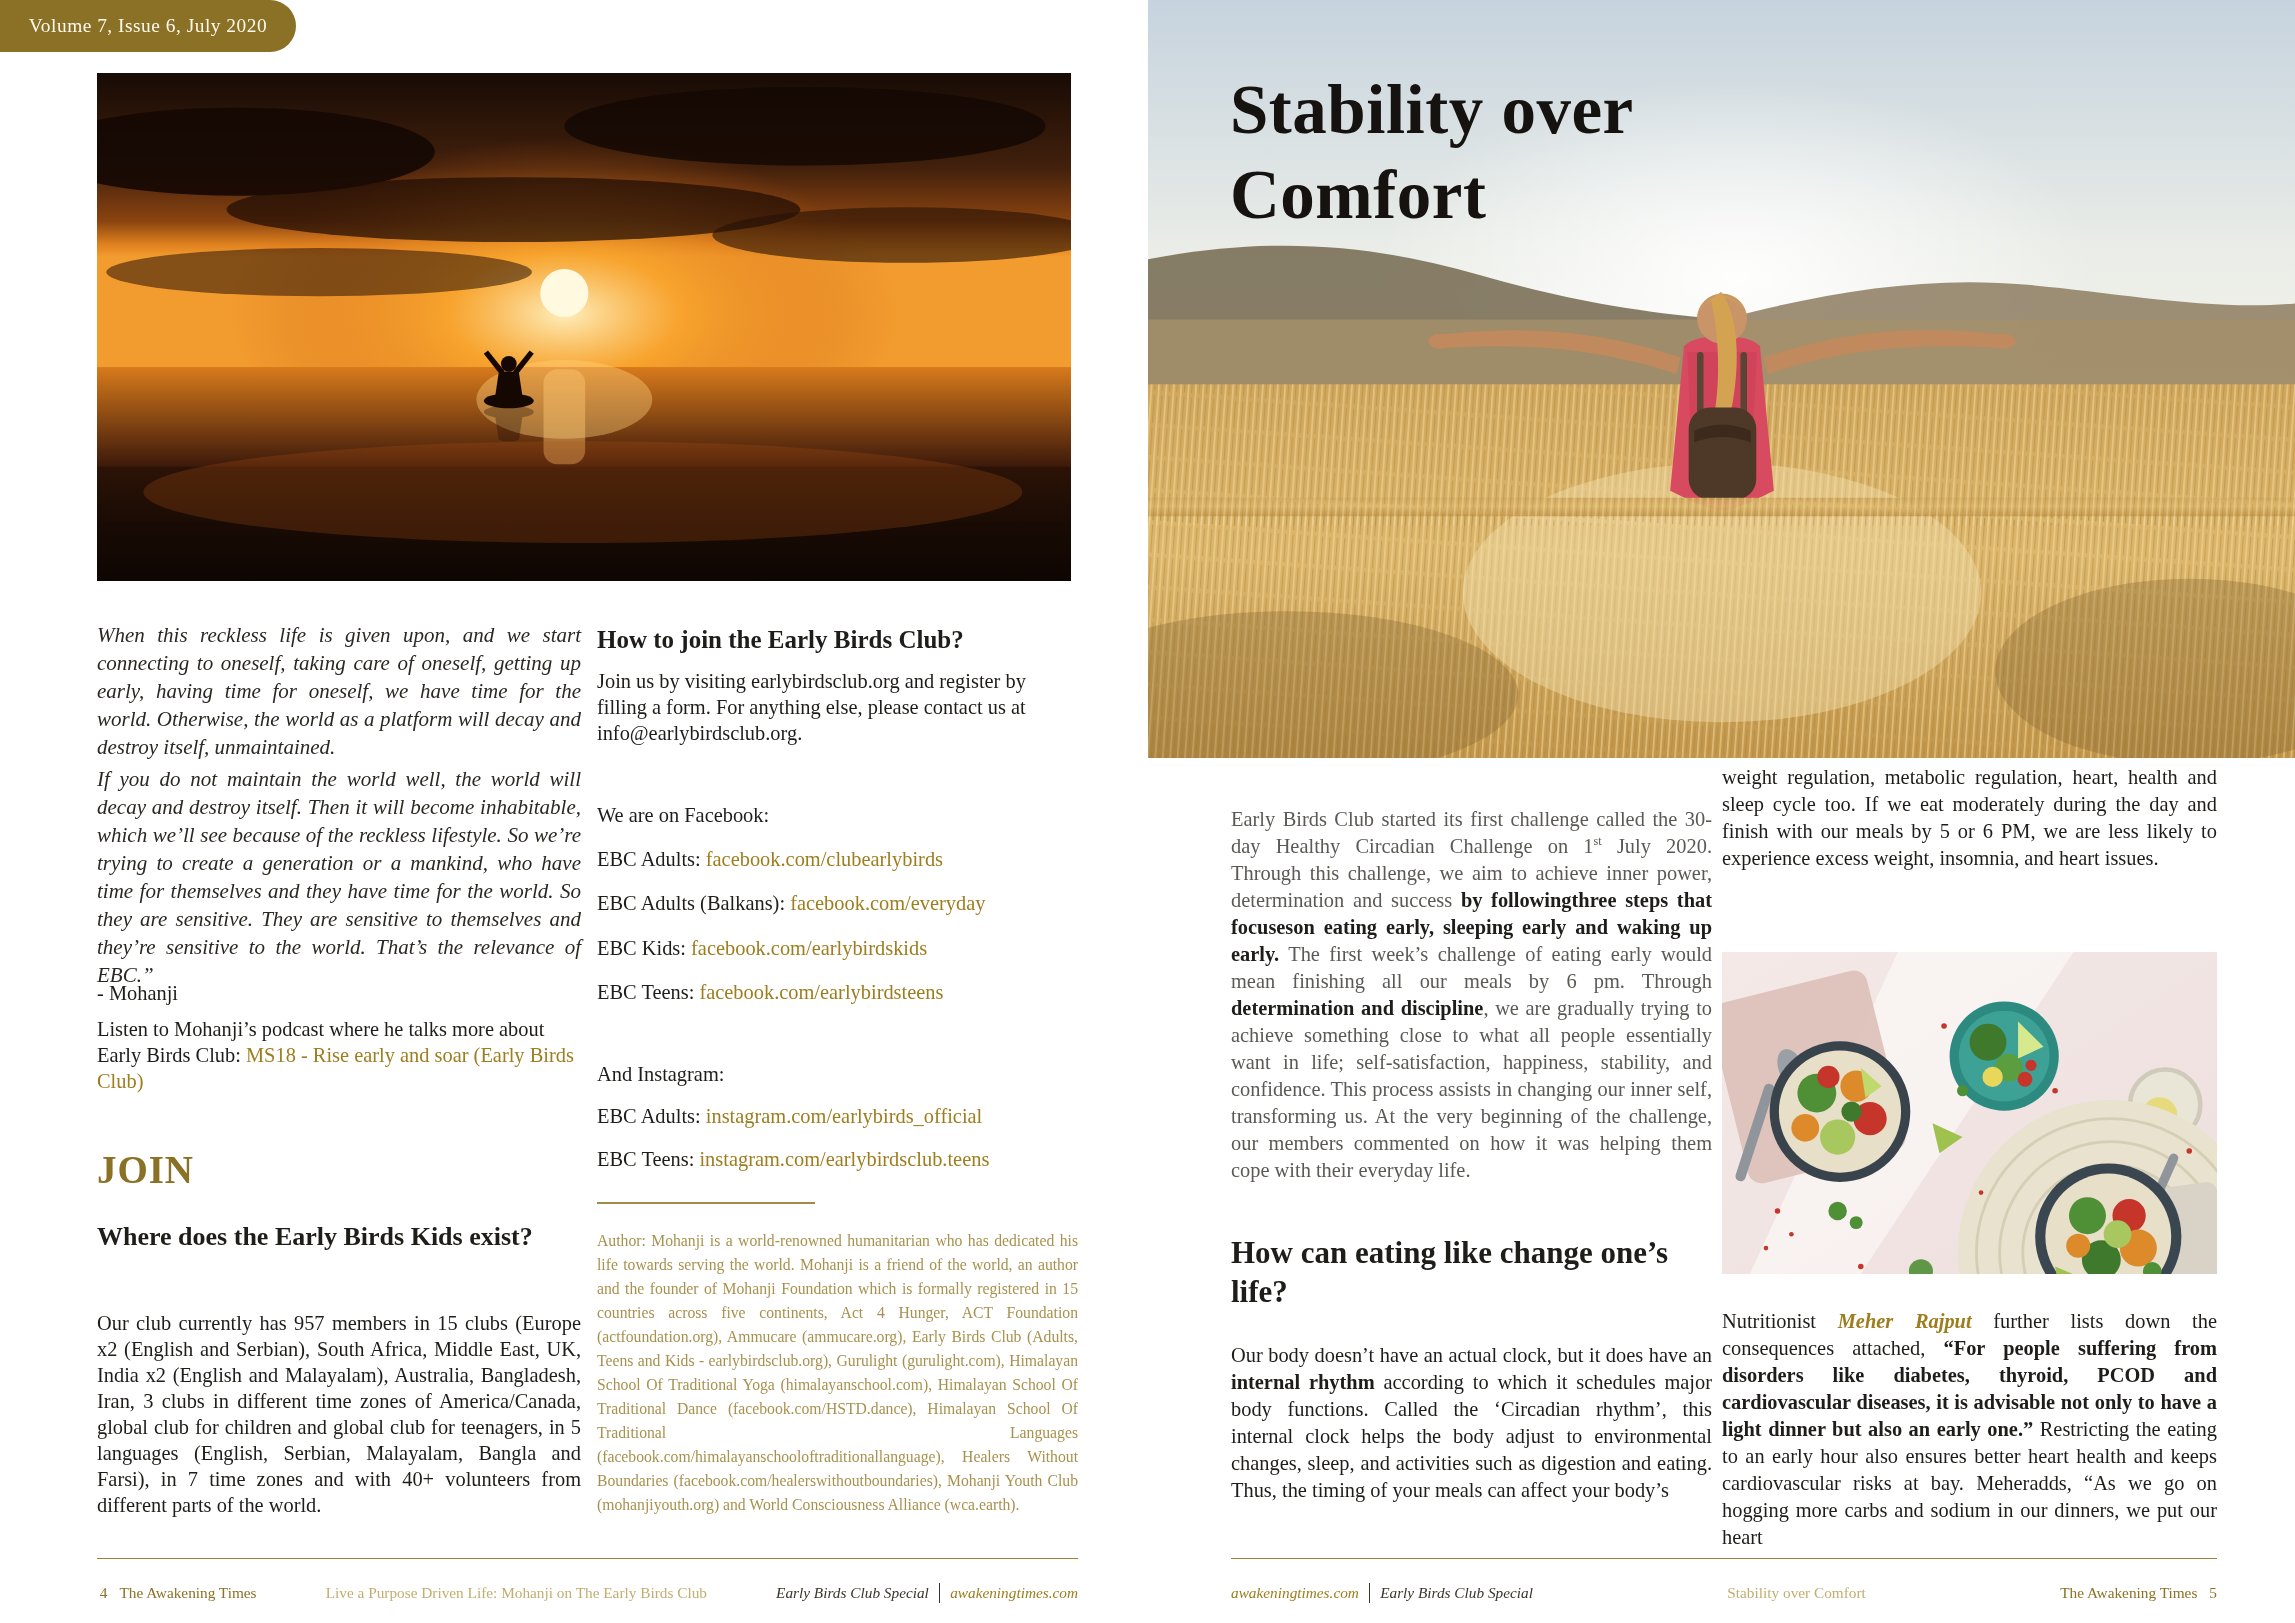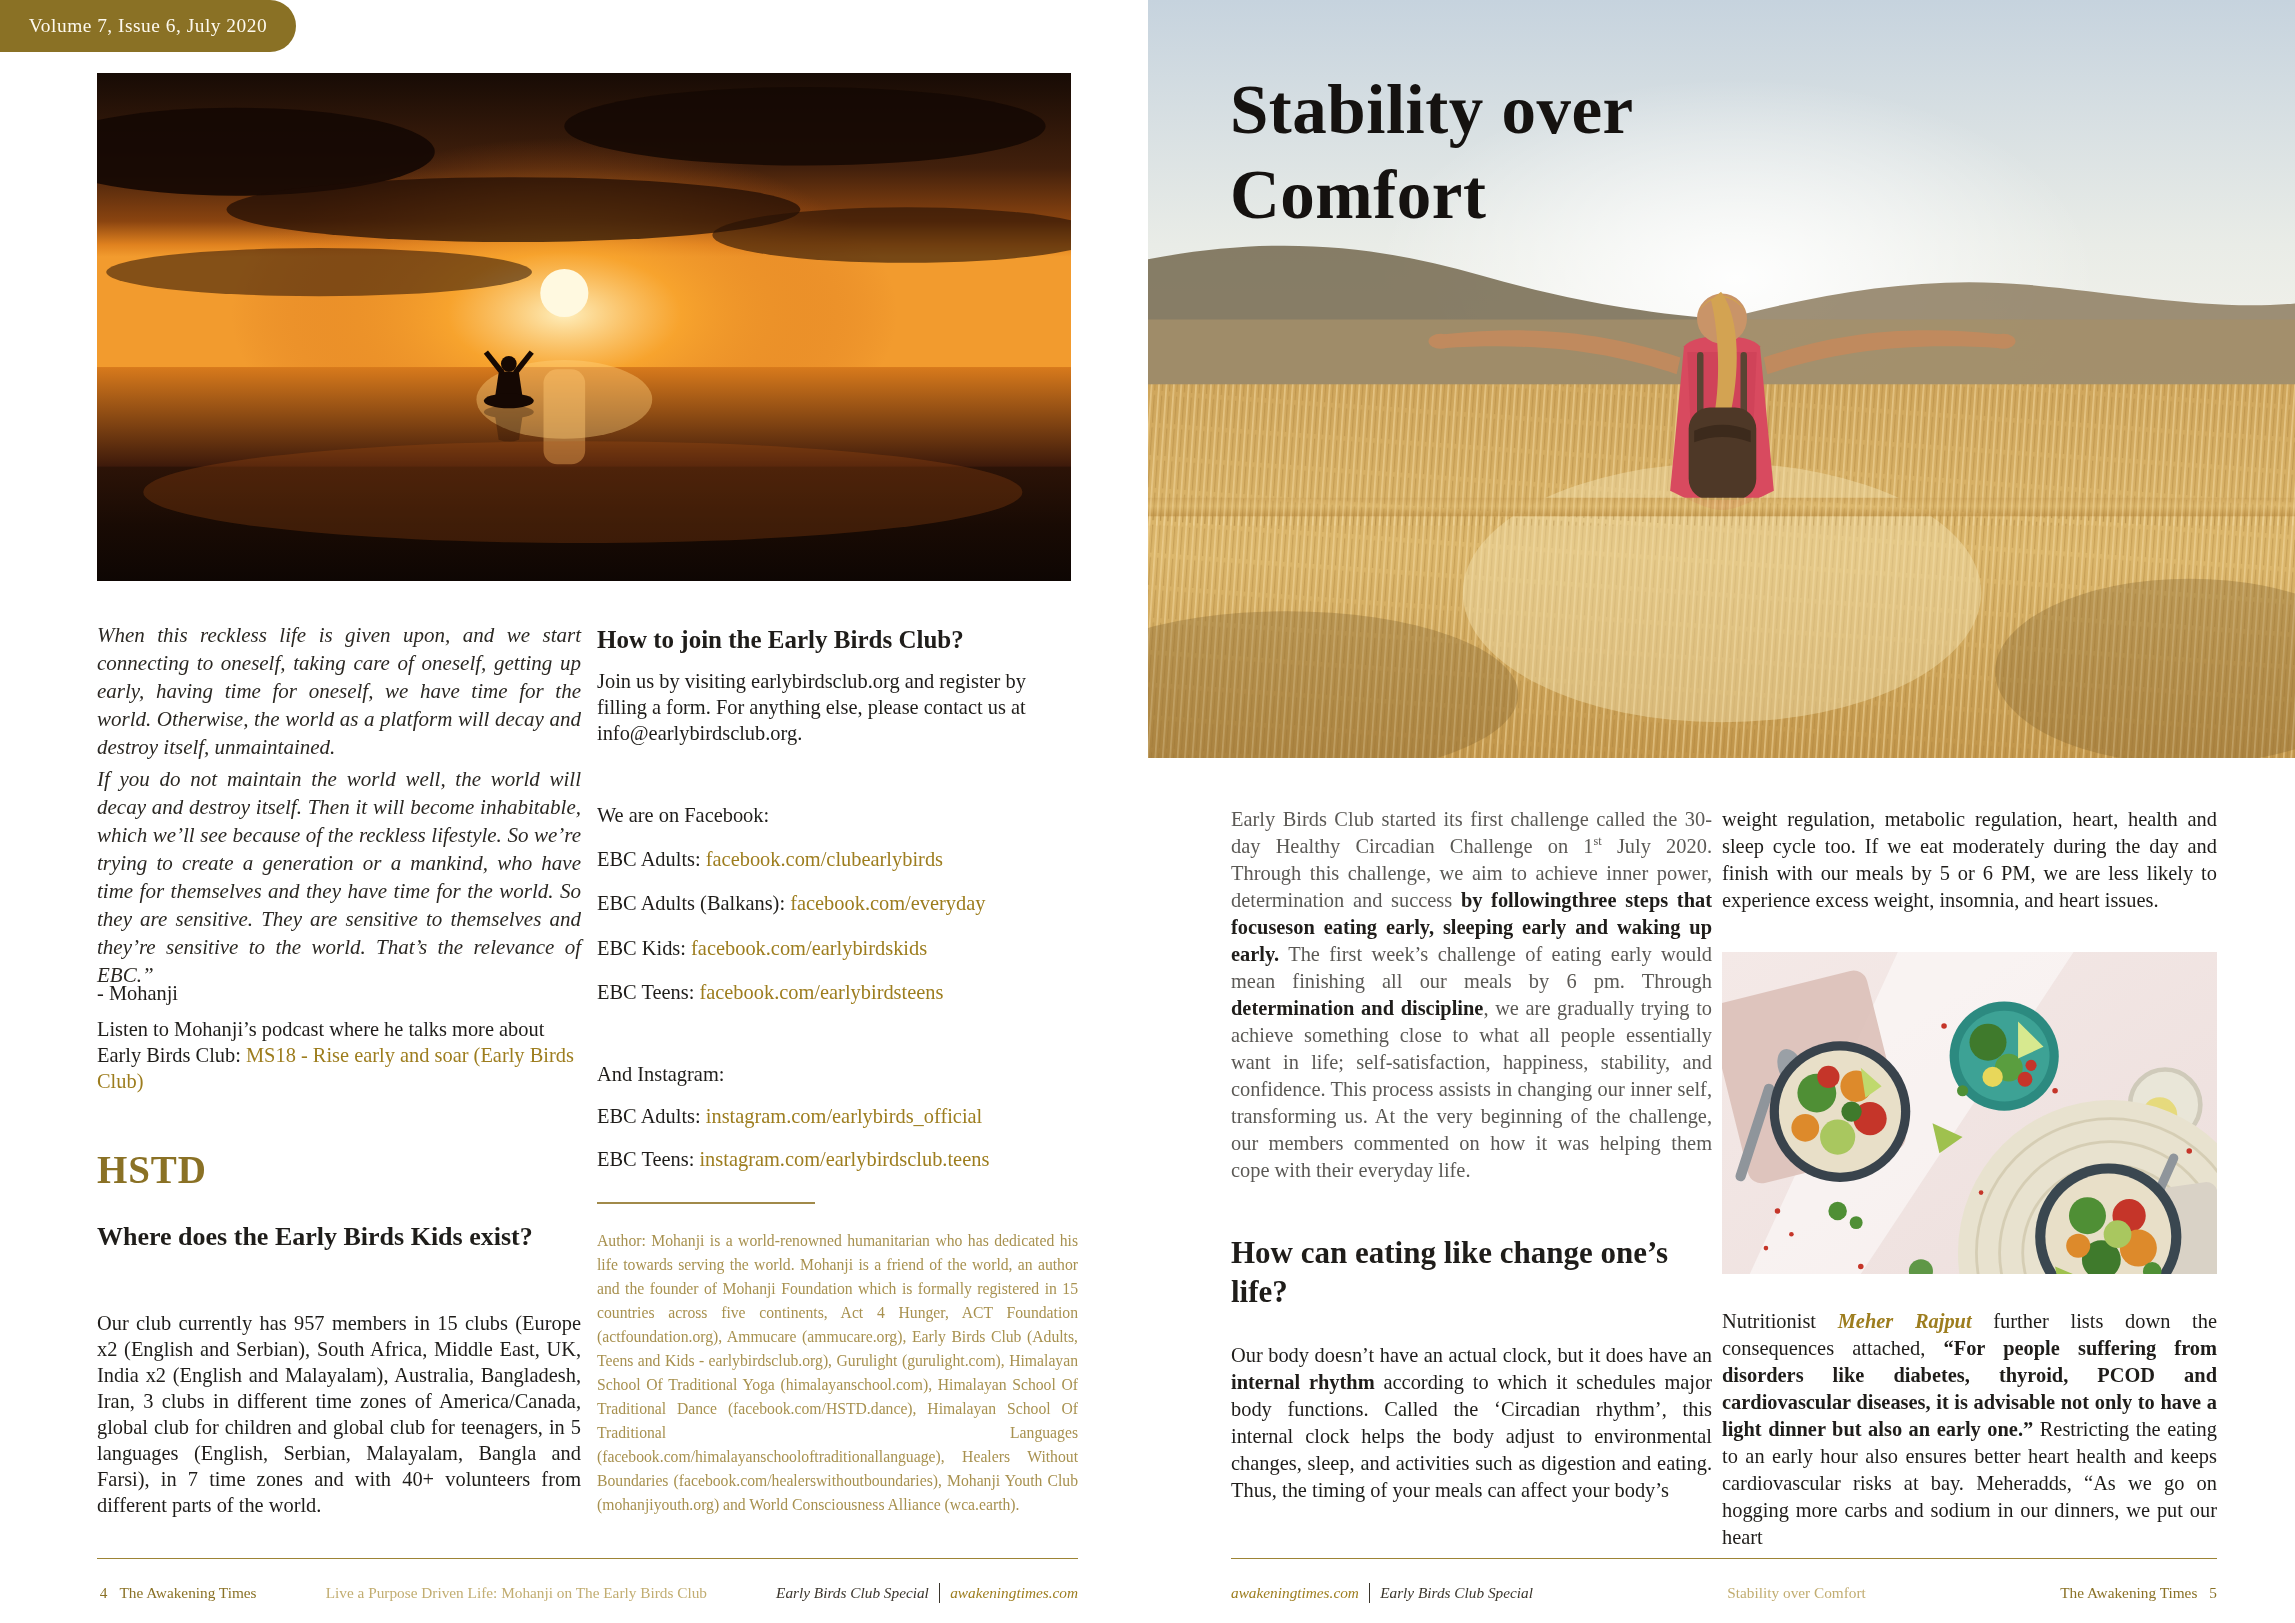--- a/index.html
+++ b/index.html
@@ -196,7 +196,7 @@
   <div class="col h2r" style="left:1231px;top:1233px;width:481px;">How can eating like change one’s life?</div>
   <div class="col darkpara" style="left:1231px;top:1342px;width:481px;"><span>Our body doesn’t have an actual clock, but it does have an </span><span class="r-b">internal rhythm</span><span> according to which it schedules major body functions. Called the ‘Circadian rhythm’, this internal clock helps the body adjust to environmental changes, sleep, and activities such as digestion and eating. Thus, the timing of your meals can affect your body’s</span></div>
 
-  <div class="col darkpara" style="left:1722px;top:806px;width:495px;">weight regulation, metabolic regulation, heart, health and sleep cycle too. If we eat moderately during the day and finish with our meals by 5 or 6 PM, we are less likely to experience excess weight, insomnia, and heart issues.</div>
+  <div class="col darkpara" style="left:1722px;top:764px;width:495px;">weight regulation, metabolic regulation, heart, health and sleep cycle too. If we eat moderately during the day and finish with our meals by 5 or 6 PM, we are less likely to experience excess weight, insomnia, and heart issues.</div>
 
   <div class="photo" style="left:1722px;top:952px;width:495px;height:322px;">
     <svg viewBox="0 0 1070 696" preserveAspectRatio="none">

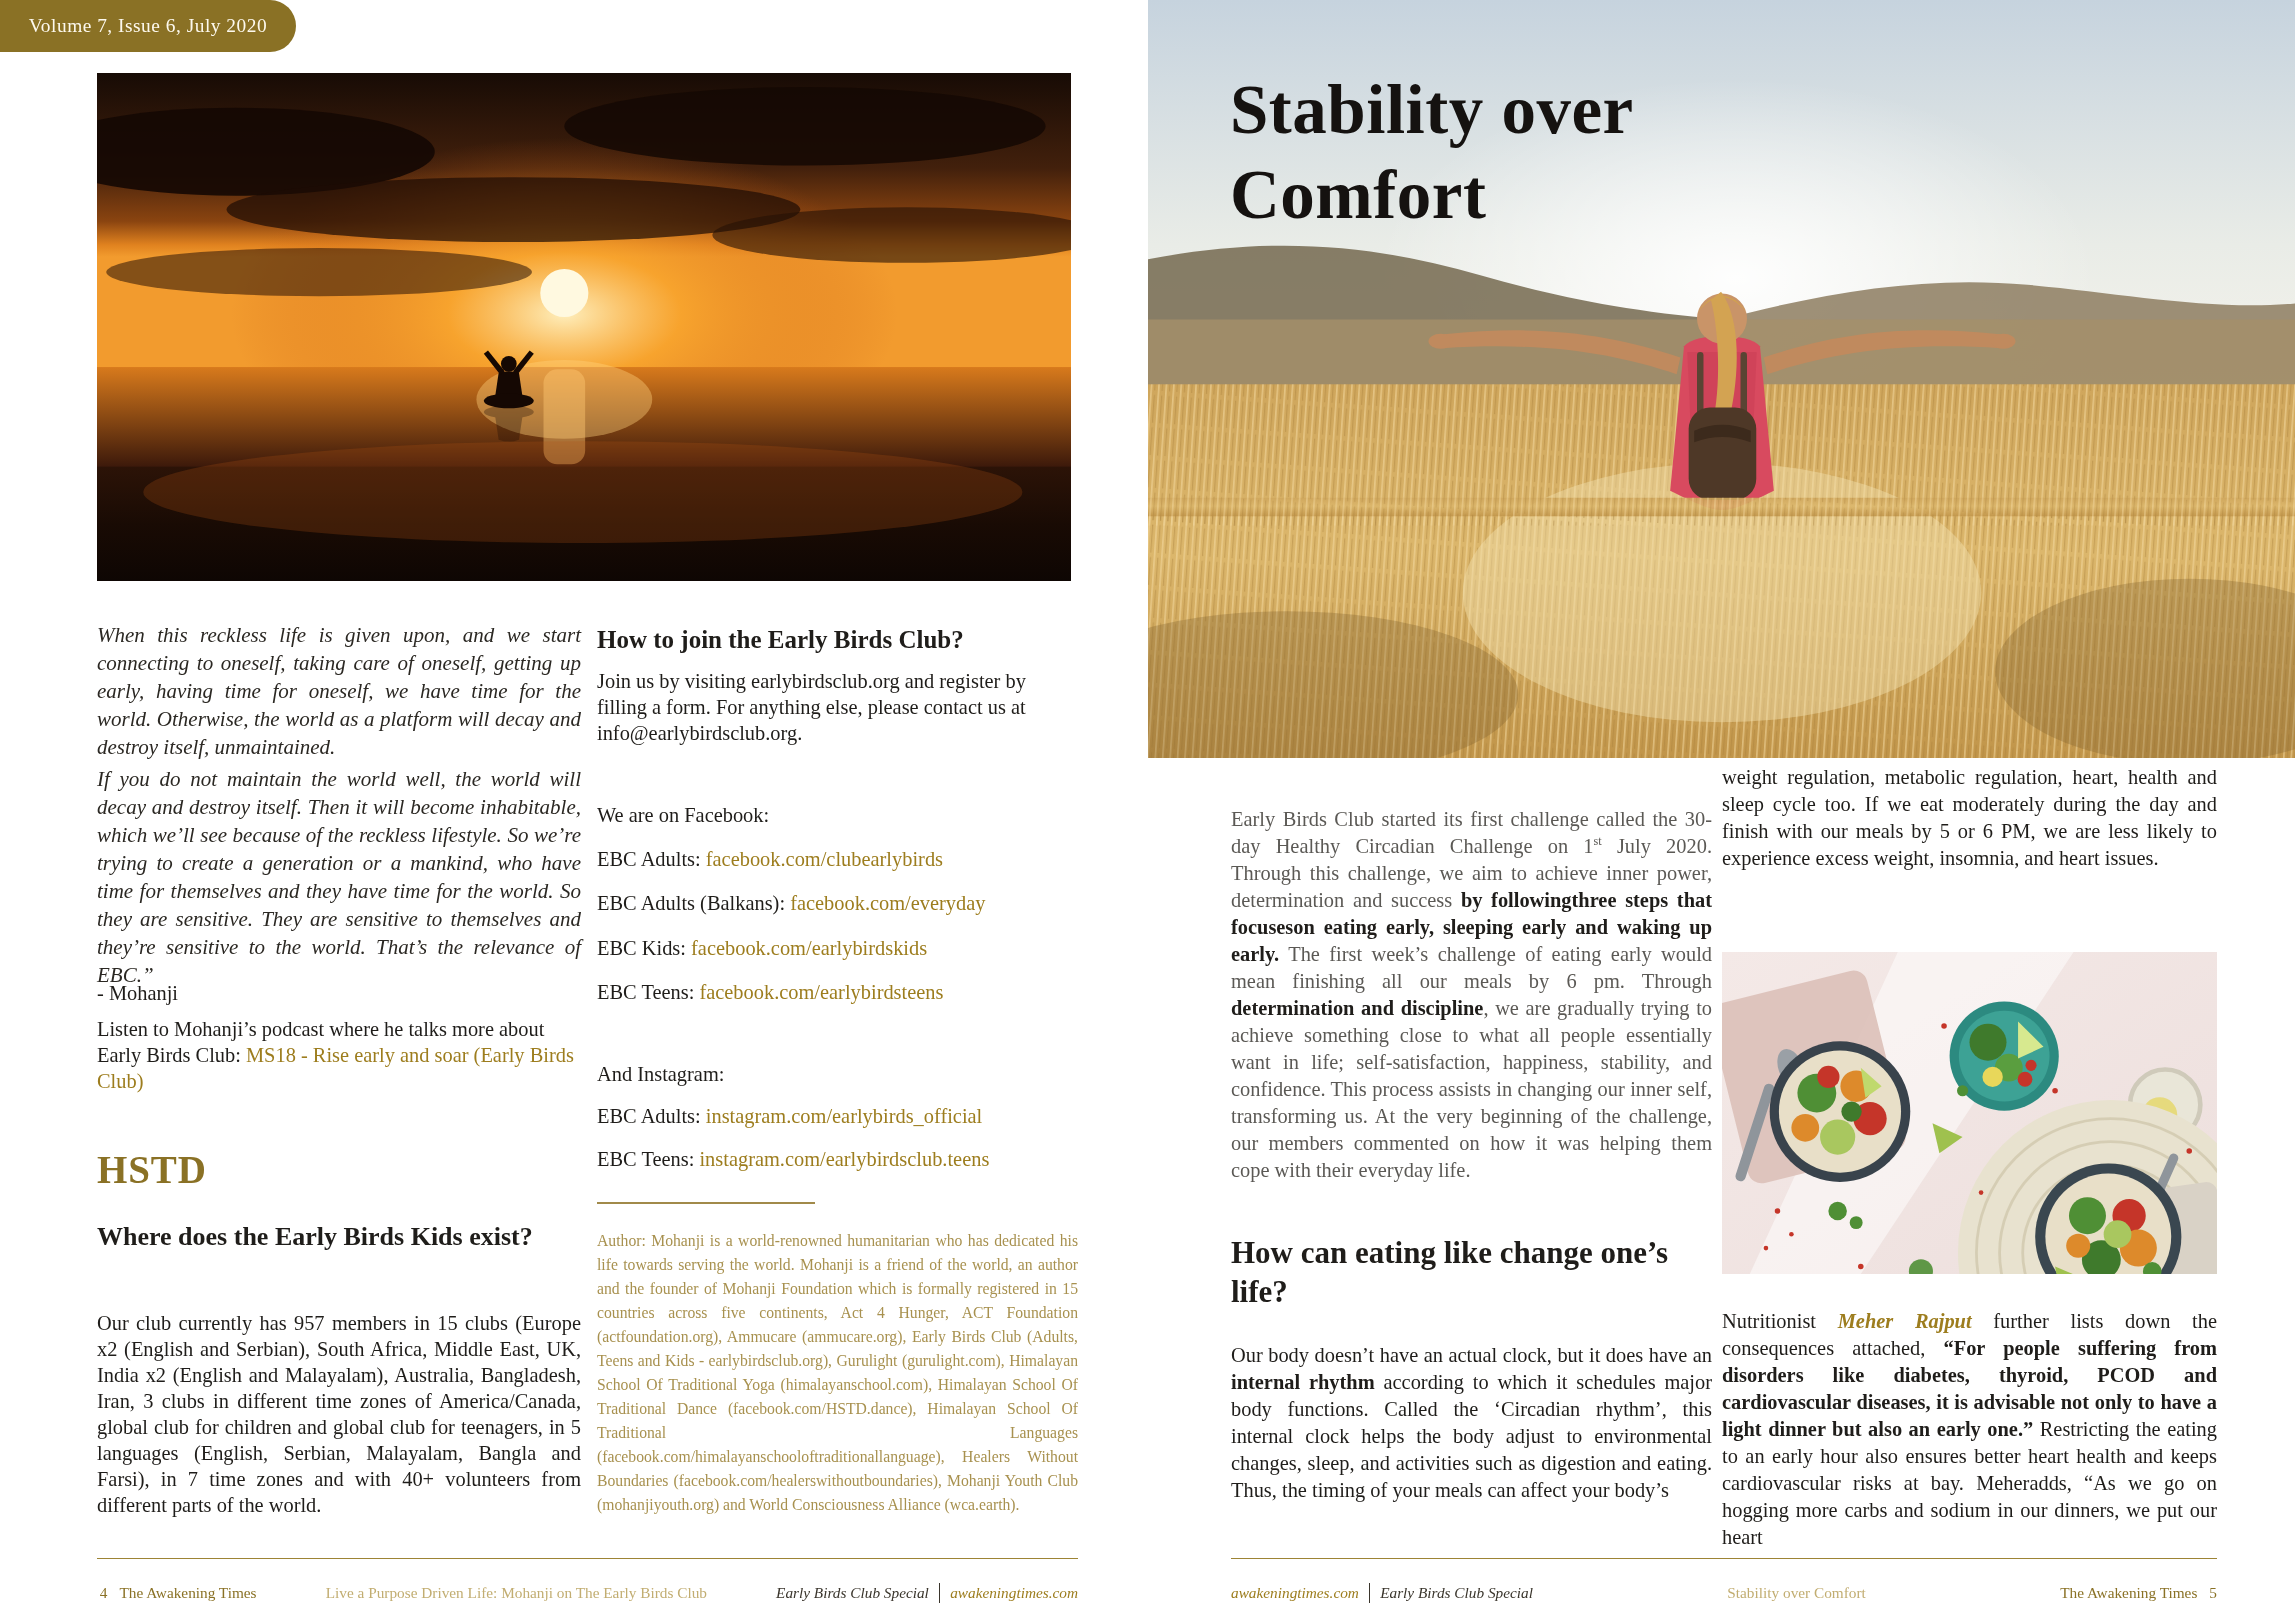--- a/index.html
+++ b/index.html
@@ -122,7 +122,7 @@
   <div class="col quote" style="left:97px;top:765px;width:484px;">If you do not maintain the world well, the world will decay and destroy itself. Then it will become inhabitable, which we’ll see because of the reckless lifestyle. So we’re trying to create a generation or a mankind, who have time for themselves and they have time for the world. So they are sensitive. They are sensitive to themselves and they’re sensitive to the world. That’s the relevance of EBC.”</div>
   <div class="col attrib" style="left:97px;top:974px;width:484px;margin-top:8px;">- Mohanji</div>
   <div class="col plain" style="left:97px;top:1016px;width:484px;"><span>Listen to Mohanji’s podcast where he talks more about Early Birds Club: </span><span class="r-g">MS18 - Rise early and soar (Early Birds Club)</span></div>
-  <div class="col join-h" style="left:97px;top:1147px;">HSTD</div>
+  <div class="col join-h" style="left:97px;top:1147px;">JOIN</div>
   <div class="col h2" style="left:97px;top:1220px;width:484px;">Where does the Early Birds Kids exist?</div>
   <div class="col plain just" style="left:97px;top:1310px;width:484px;line-height:26px;">Our club currently has 957 members in 15 clubs (Europe x2 (English and Serbian), South Africa, Middle East, UK, India x2 (English and Malayalam), Australia, Bangladesh, Iran, 3 clubs in different time zones of America/Canada, global club for children and global club for teenagers, in 5 languages (English, Serbian, Malayalam, Bangla and Farsi), in 7 time zones and with 40+ volunteers from different parts of the world.</div>
 

